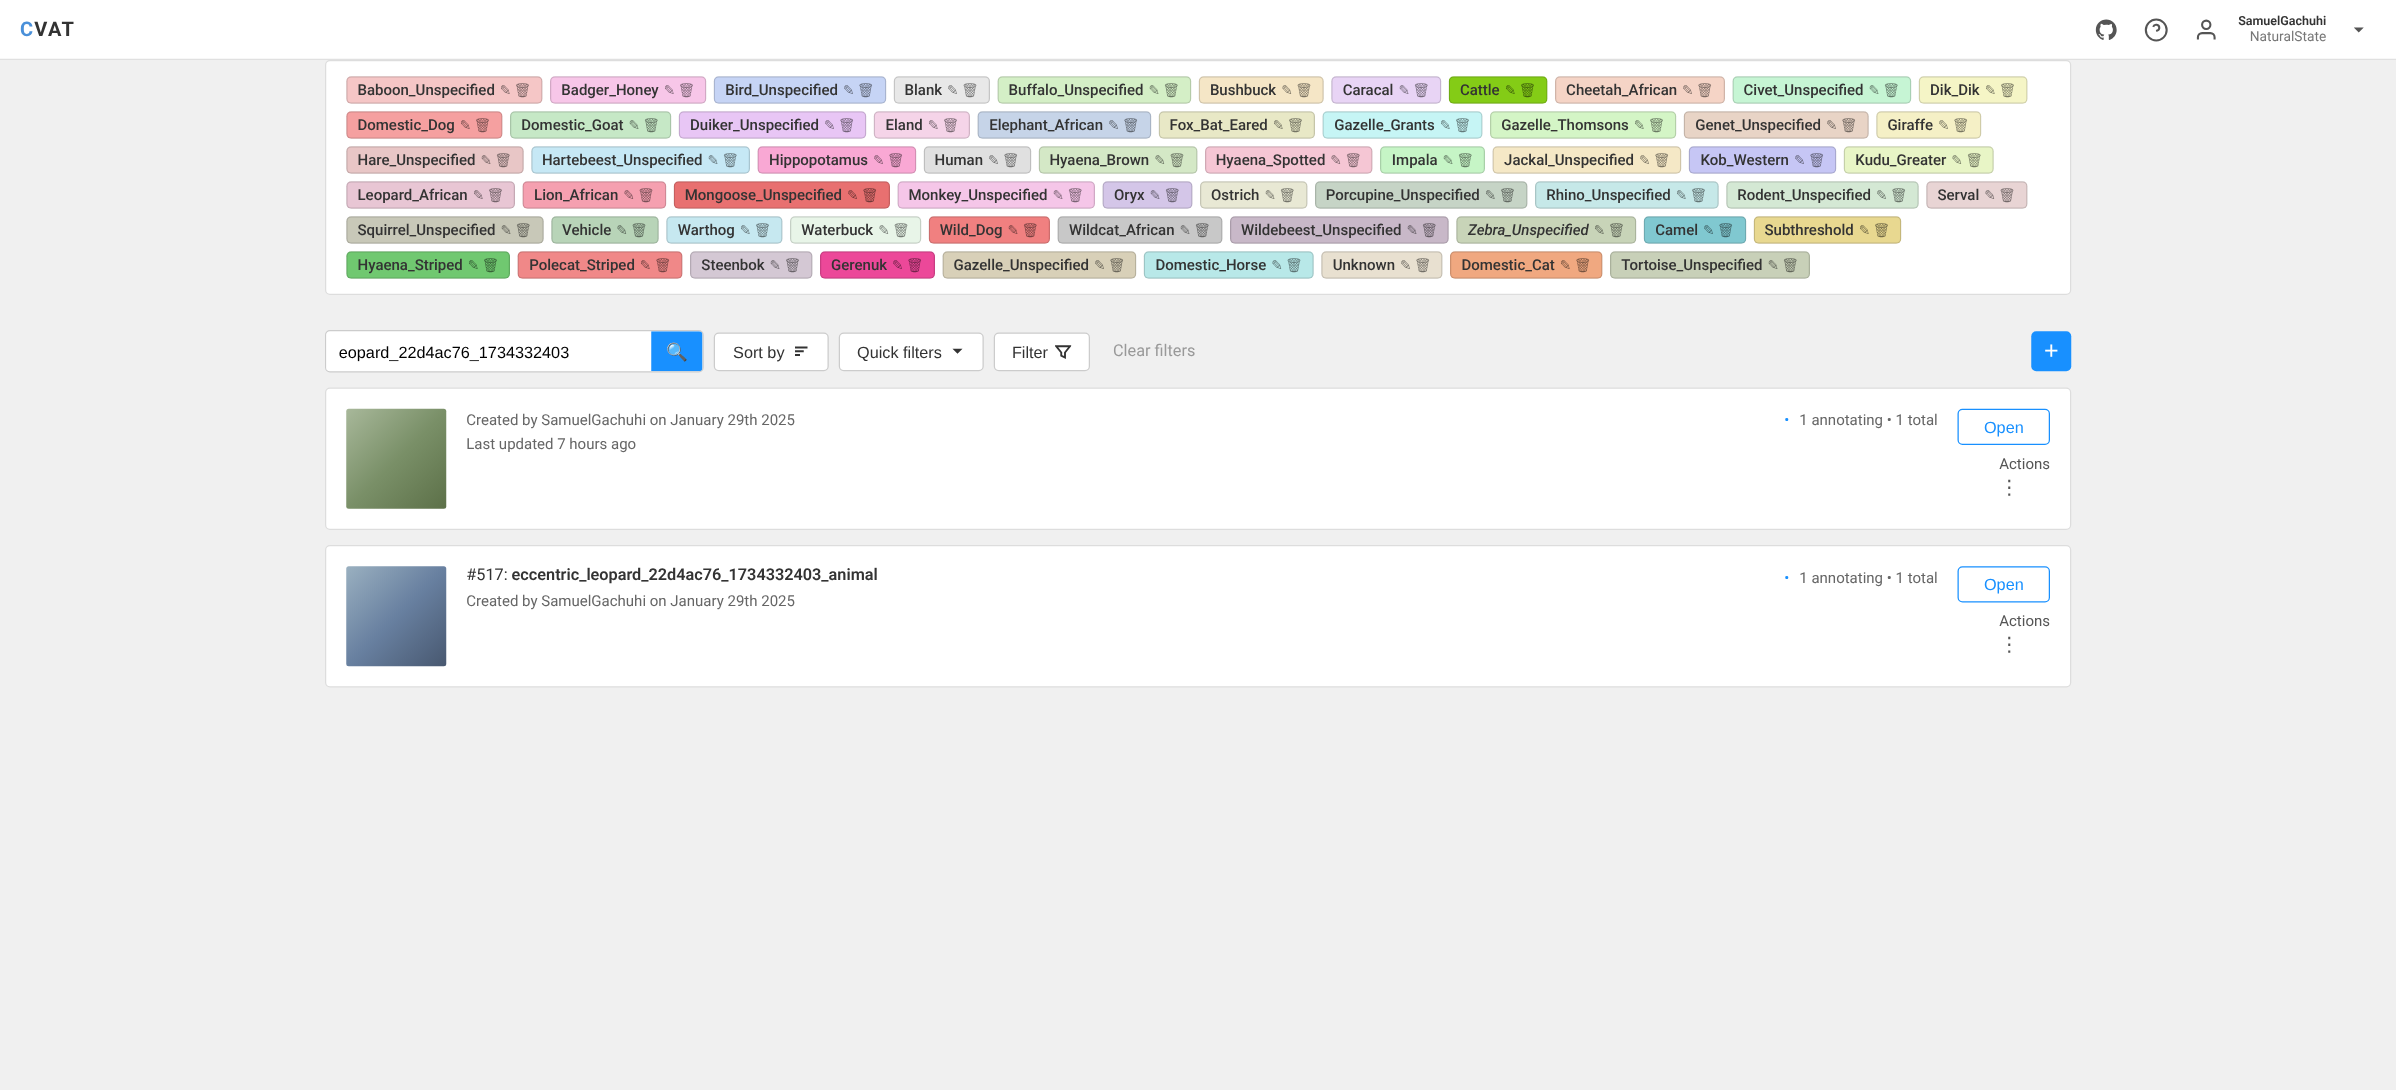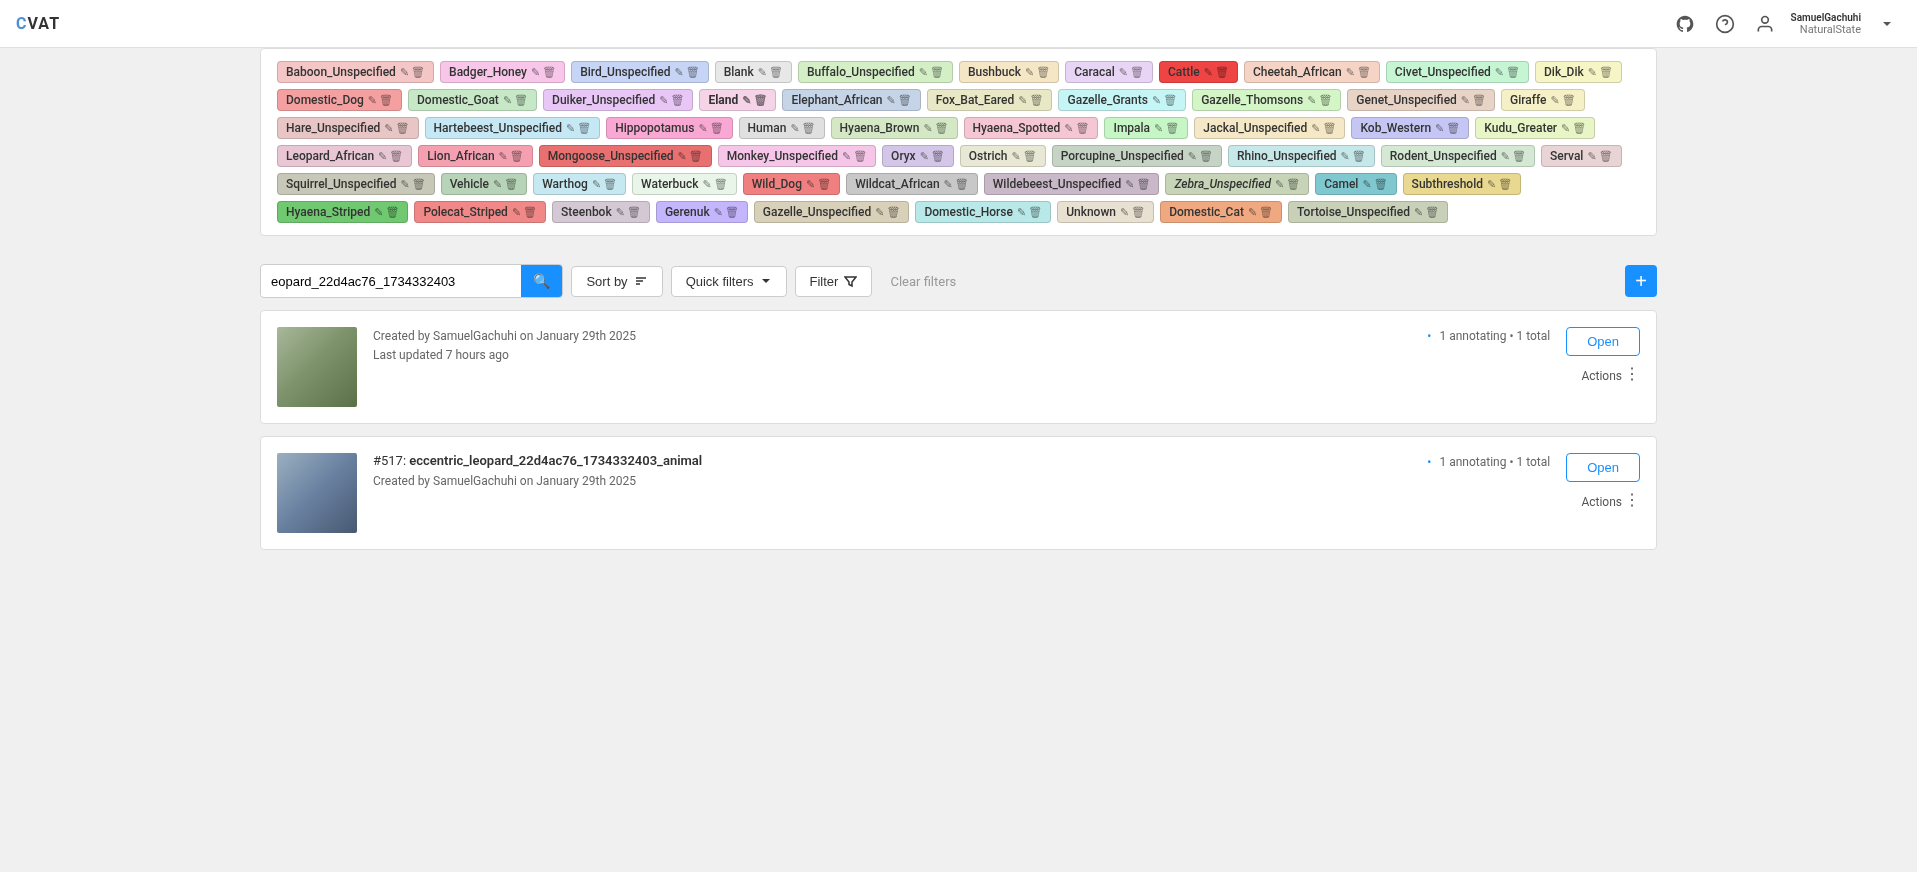--- a/index.html
+++ b/index.html
@@ -158,7 +158,7 @@
       <span title="Delete">🗑</span>
     </span>
   </div>
-        <div class="label-tag" style="background: #ef4444;">
+        <div class="label-tag" style="background: #84cc16;">
     <span style="font-size:12px;">Cattle</span>
     <span class="tag-icons">
       <span title="Edit">✎</span>

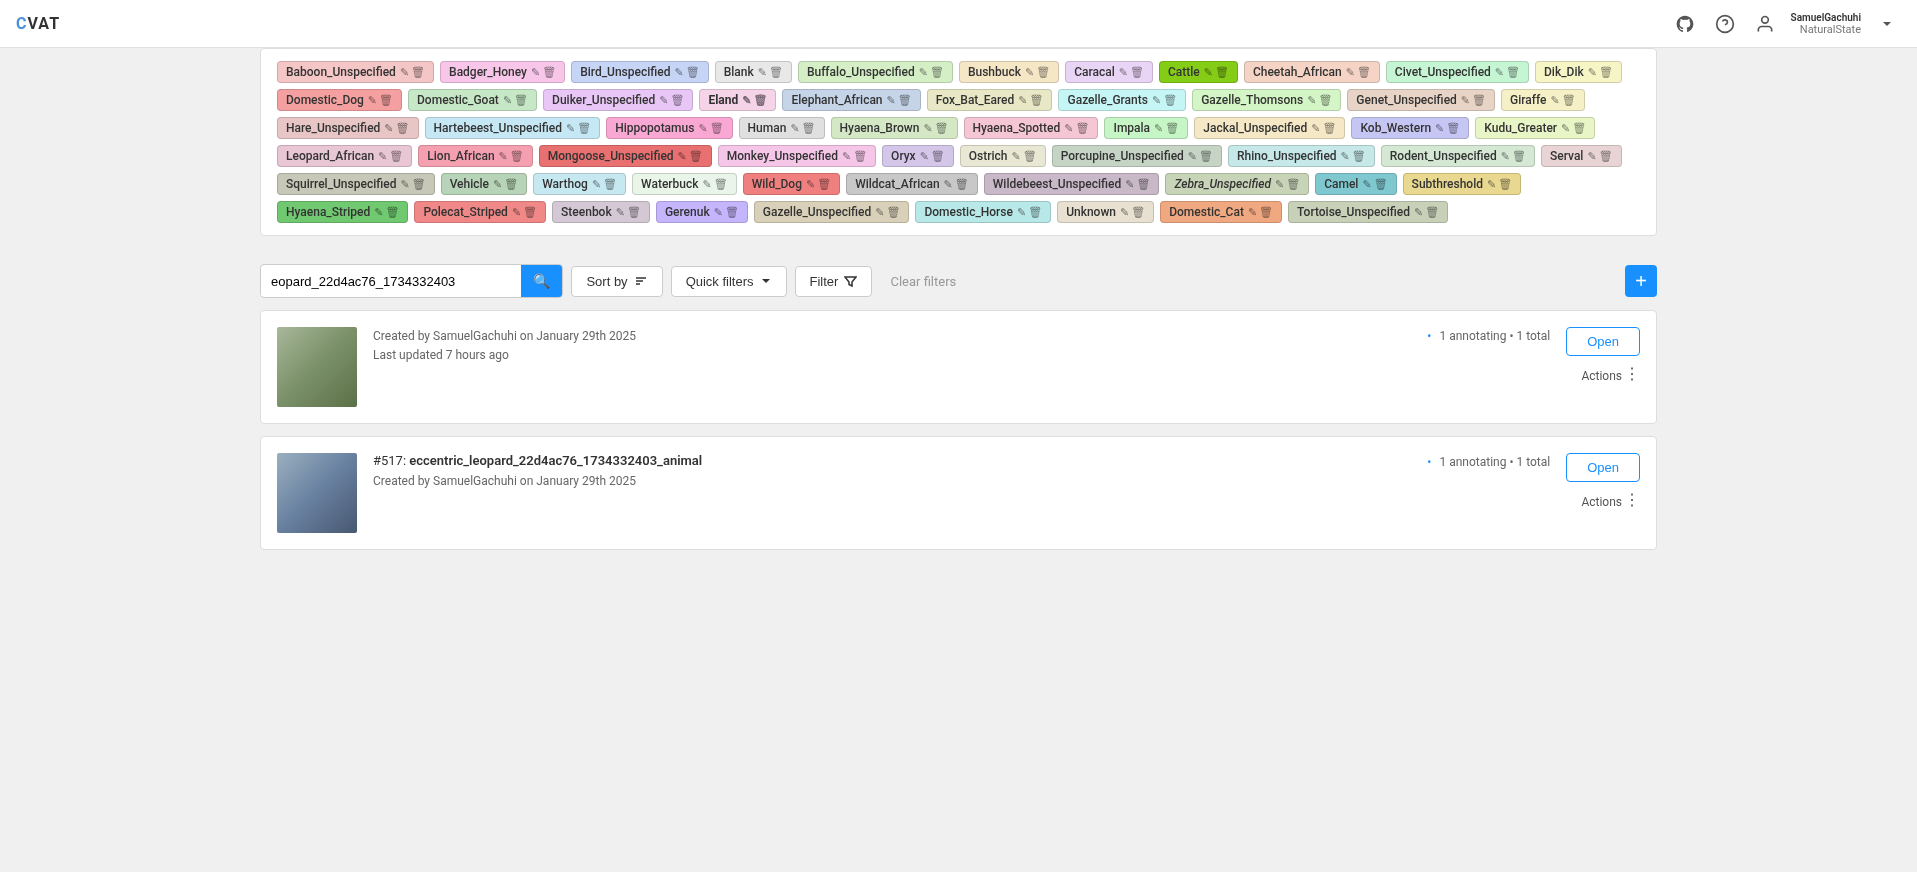--- a/index.html
+++ b/index.html
@@ -207,7 +207,7 @@
       <span title="Delete">🗑</span>
     </span>
   </div>
-        <div class="label-tag" style="background: rgb(245, 212, 232); font-weight: bold;">
+        <div class="label-tag" style="background: rgb(245, 212, 232);">
     <span style="font-size:12px;">Eland</span>
     <span class="tag-icons">
       <span title="Edit">✎</span>

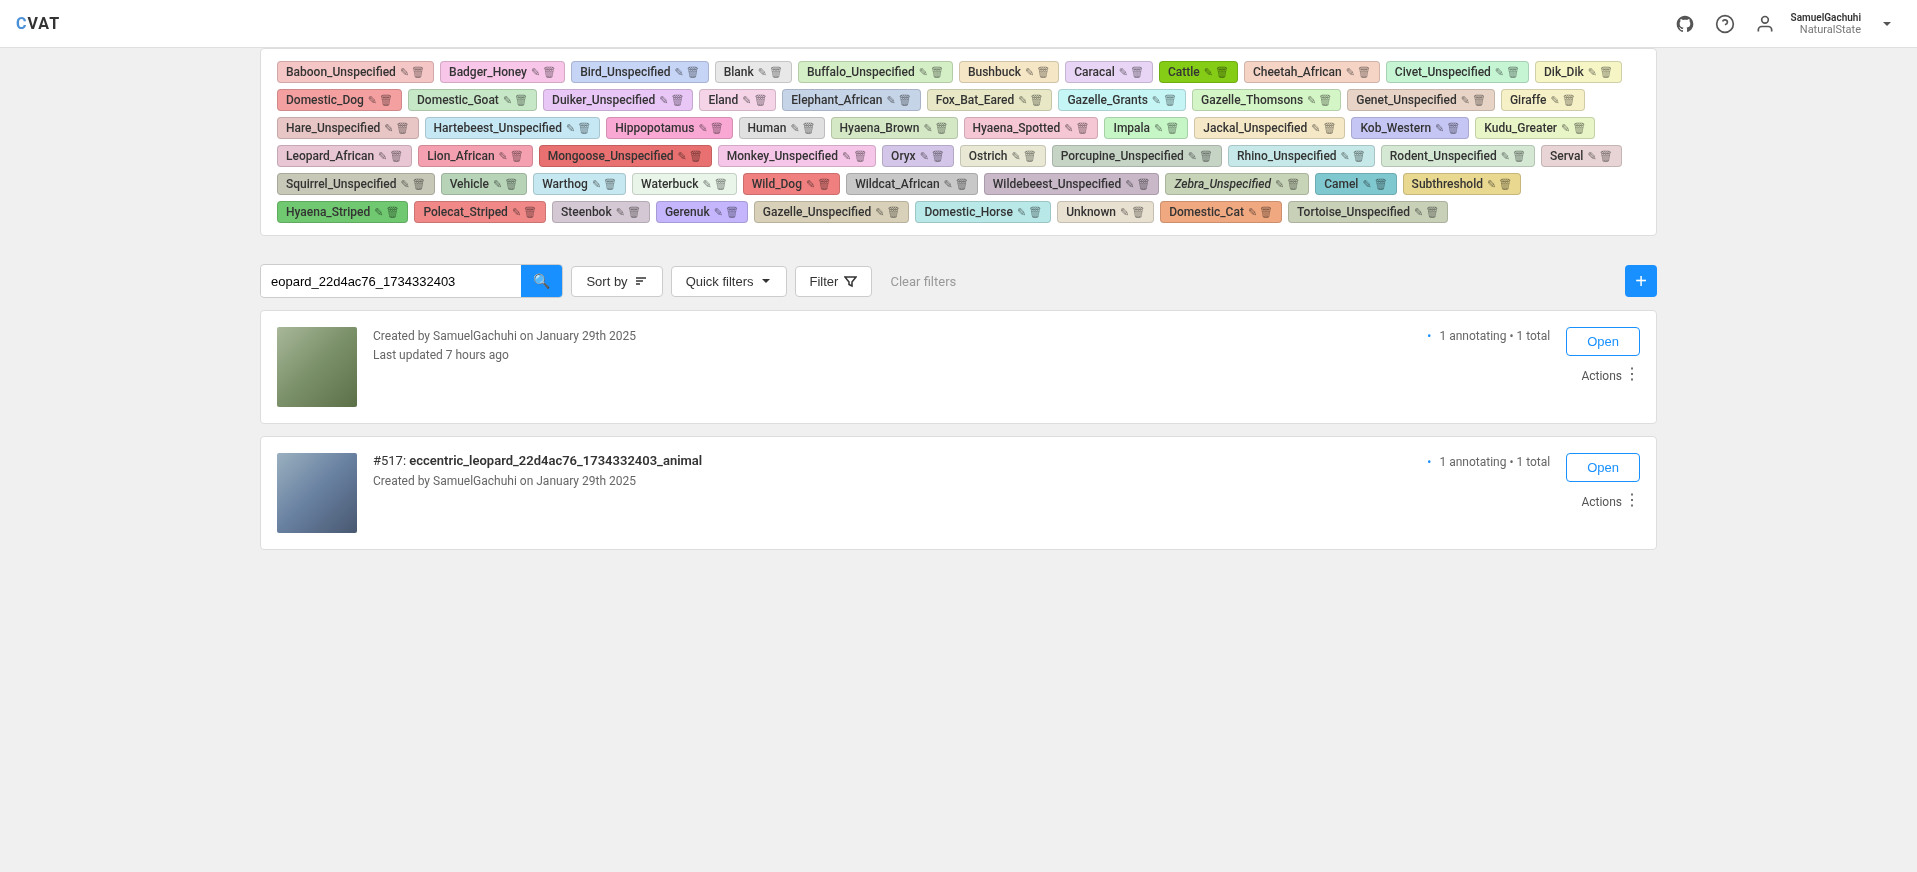--- a/index.html
+++ b/index.html
@@ -487,7 +487,7 @@
       <span title="Delete">🗑</span>
     </span>
   </div>
-        <div class="label-tag" style="background: #c4b5fd;">
+        <div class="label-tag" style="background: #ec4899;">
     <span style="font-size:12px;">Gerenuk</span>
     <span class="tag-icons">
       <span title="Edit">✎</span>

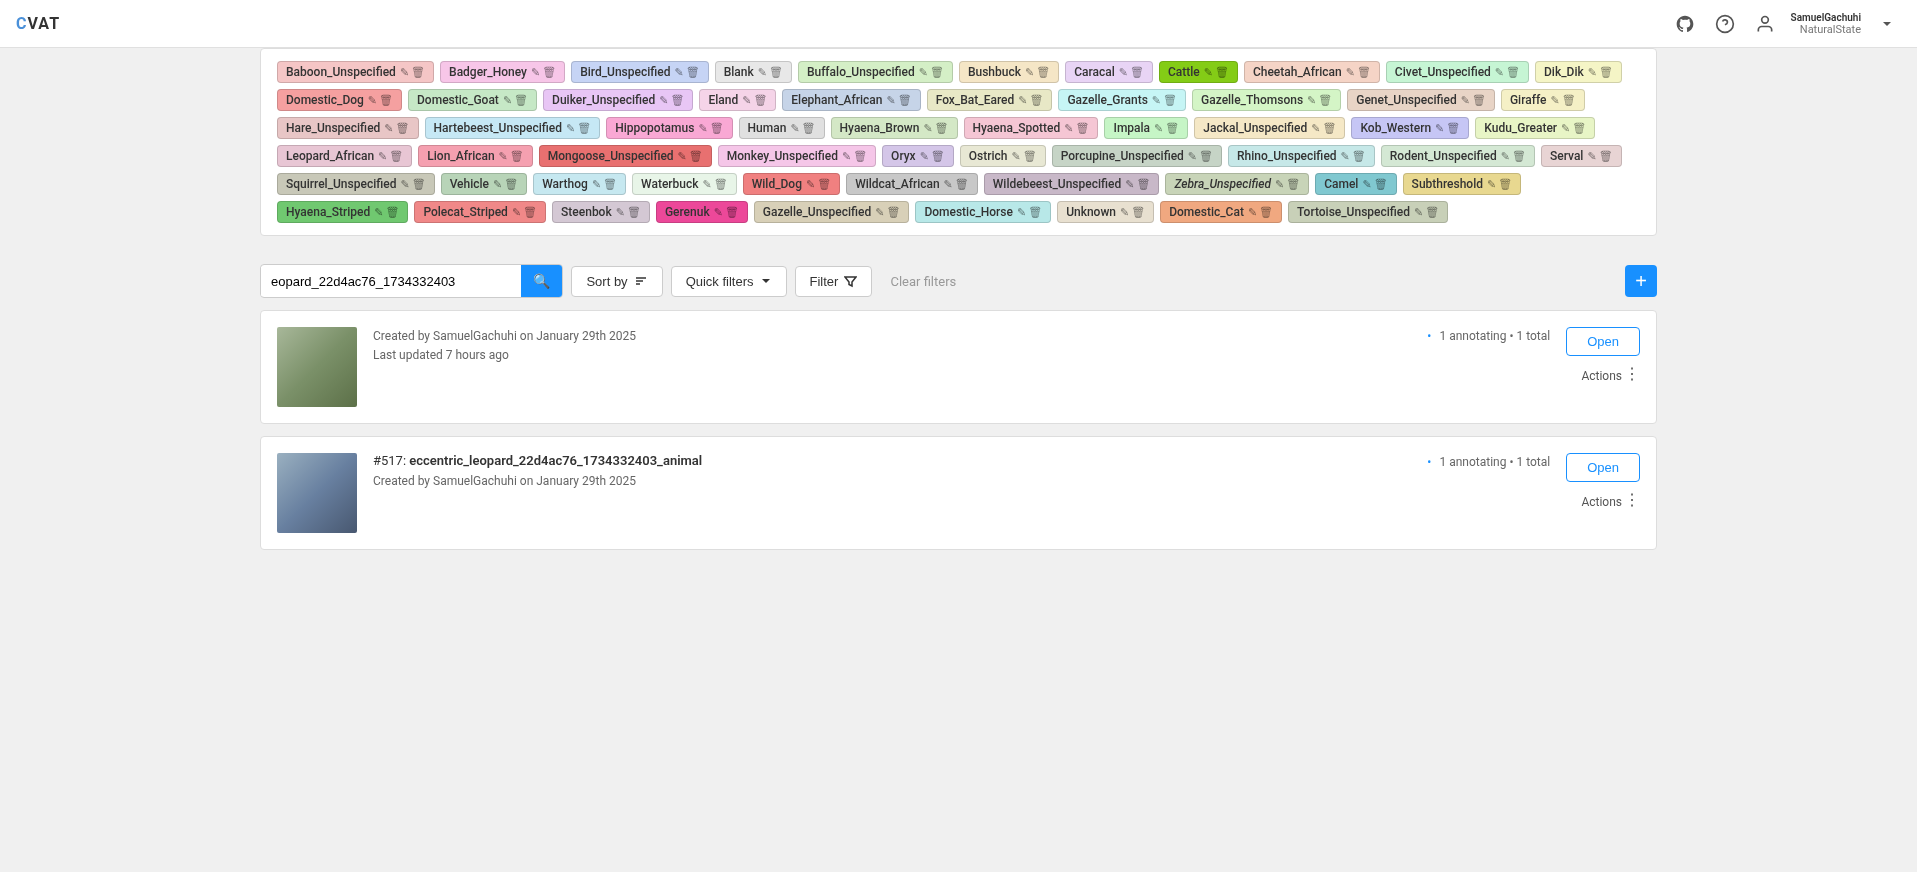--- a/index.html
+++ b/index.html
@@ -66,7 +66,7 @@
     .task-stats { color: #666; font-size: 12px; margin-left: auto; display: flex; align-items: flex-start; gap: 8px; padding-top: 2px; }
     .task-actions { display: flex; flex-direction: column; align-items: flex-end; gap: 8px; }
     .open-btn { border: 1px solid #1890ff; color: #1890ff; background: #fff; border-radius: 4px; padding: 6px 20px; cursor: pointer; font-size: 13px; }
-    .actions-link { color: #555; font-size: 12px; cursor: pointer; display: flex; align-items: flex-end; gap: 2px; }
+    .actions-link { color: #555; font-size: 12px; cursor: pointer; display: flex; align-items: flex-start; gap: 2px; flex-direction: column; }
   </style>
 </head>
 <body>

